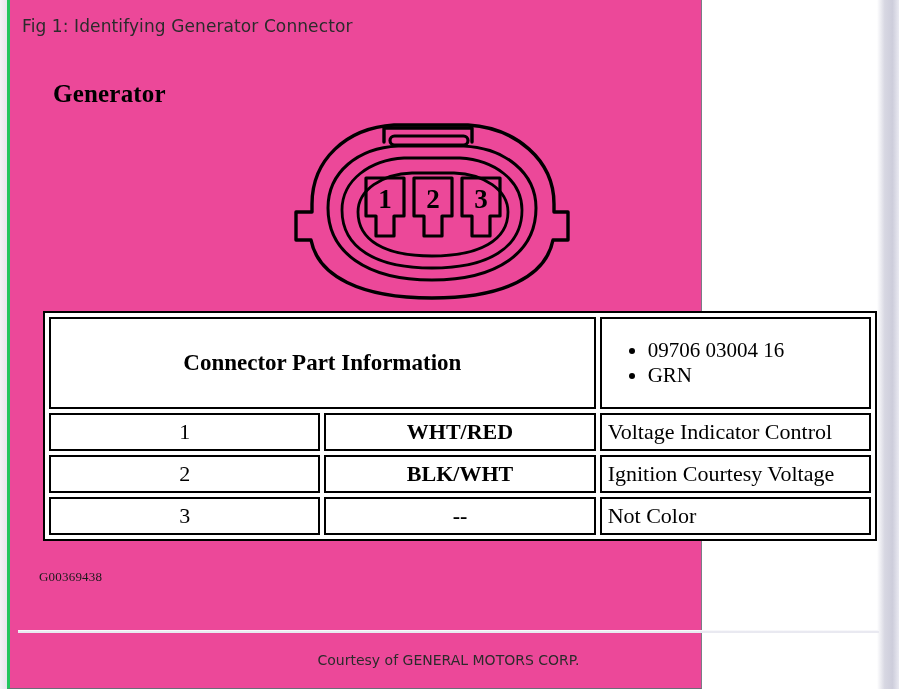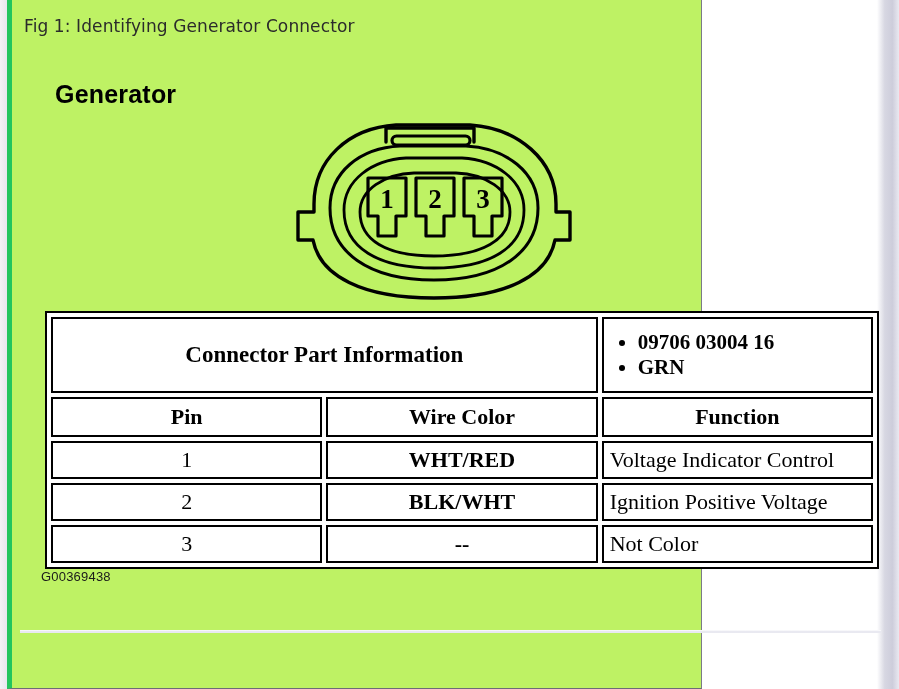--- a/index.html
+++ b/index.html
@@ -38,8 +38,8 @@
     position: absolute;
     left: 7px; top: 0;
     width: 695px; height: 689px;
-    background: #bef264;
-    border-left: 5px solid #22c55e;
+    background: #ec4899;
+    border-left: 3px solid #22c55e;
     border-right: 1px solid #7b7b86;
     border-bottom: 1px solid #6c6c77;
     box-sizing: border-box;

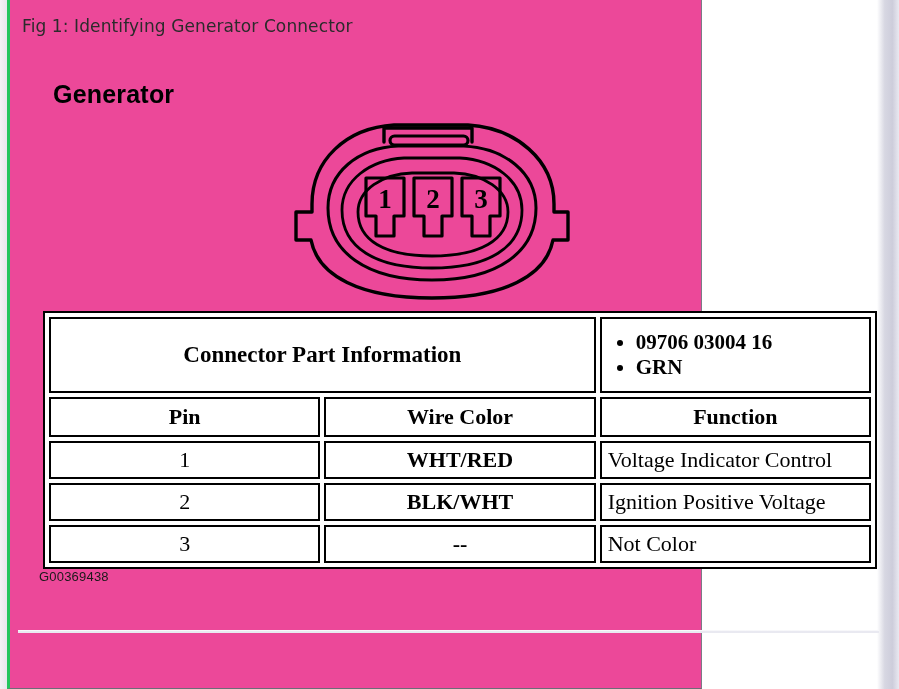--- a/index.html
+++ b/index.html
@@ -60,7 +60,7 @@
   #generator-heading {
     position: absolute;
     left: 43px; top: 80px;
-    font-family: Liberation Sans, sans-serif;
+    font-family: Liberation Serif, serif;
     font-weight: bold;
     font-size: 25px;
     color: #000000;

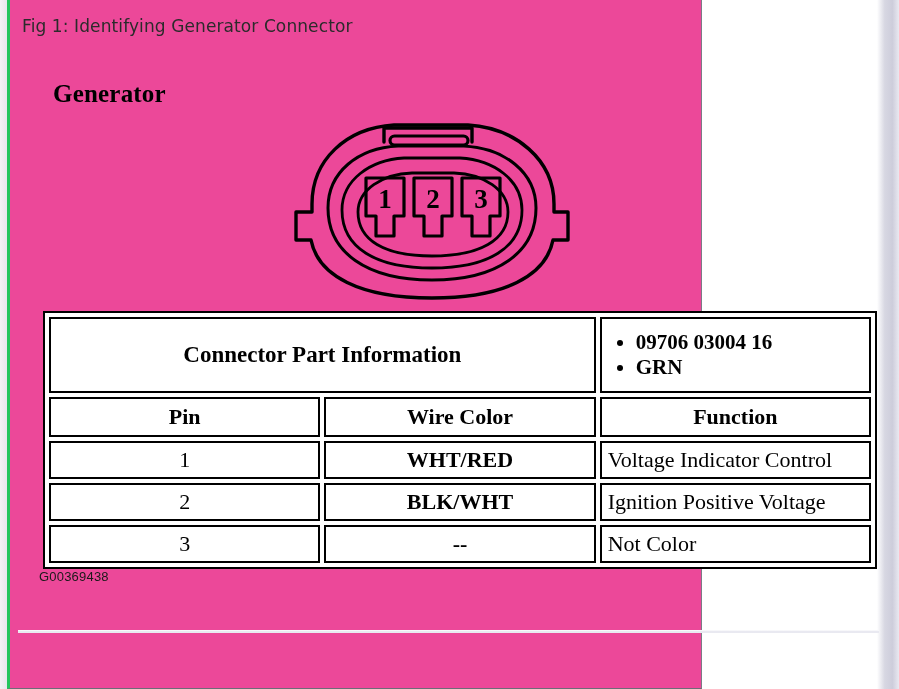--- a/index.html
+++ b/index.html
@@ -112,10 +112,10 @@
     height: 66px;
   }
   ul.partnum-list {
-    margin: 4px;
+    margin: 16px;
     padding: 0 0 0 24px;
     list-style: disc;
-    font-weight: bold;
+    font-weight: normal;
     font-size: 21px;
     line-height: 1.18;
   }

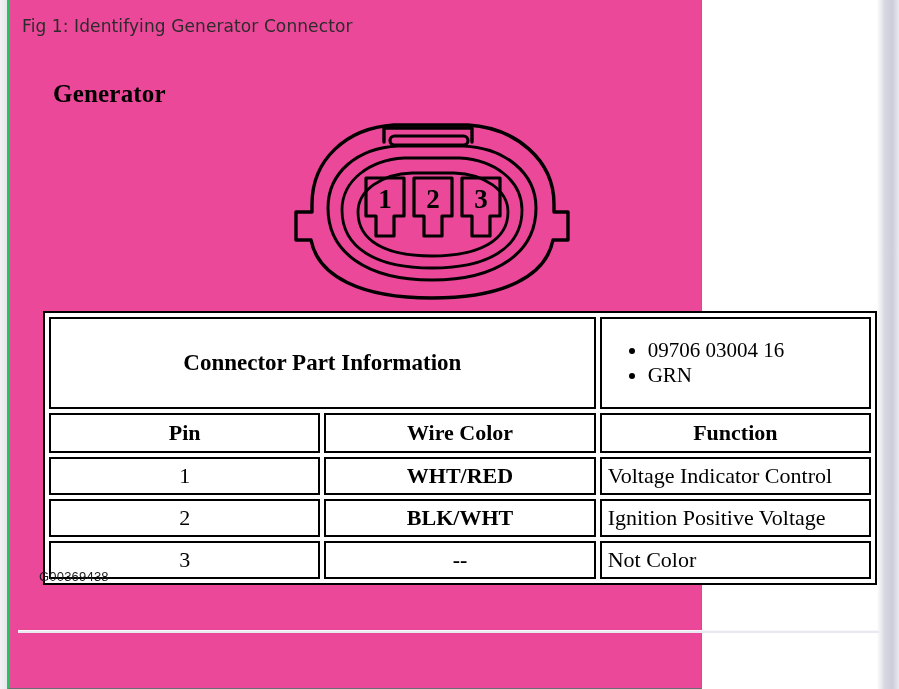--- a/index.html
+++ b/index.html
@@ -242,11 +242,6 @@
             </td>
           </tr>
 
-          <tr class="head-row">
-            <td class="col-pin">Pin</td>
-            <td class="col-wire">Wire Color</td>
-            <td class="col-func" style="text-align:center;">Function</td>
-          </tr>
 
           <tr class="data-row">
             <td class="col-pin">1</td>

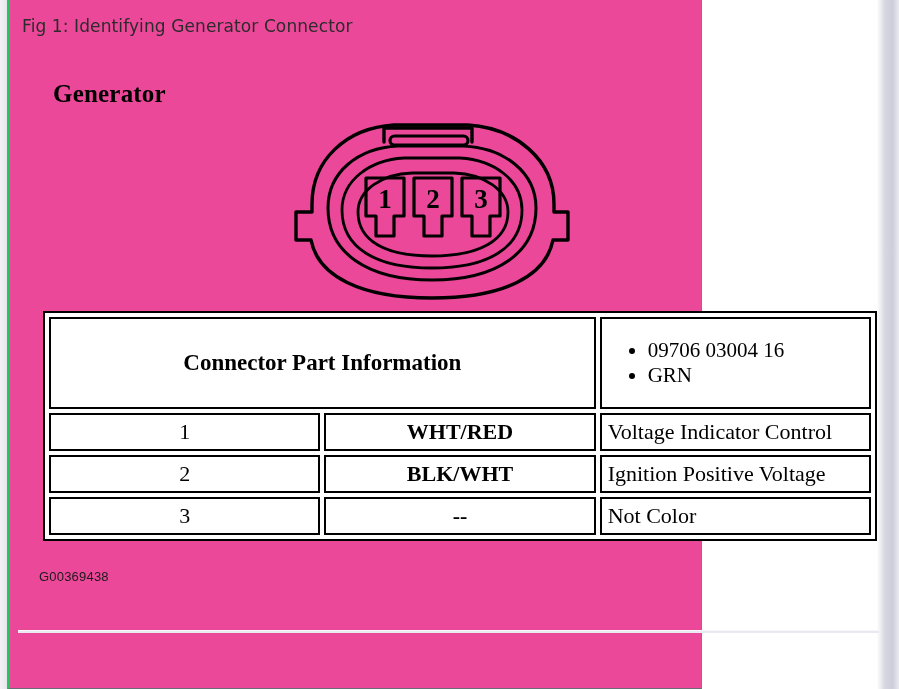--- a/index.html
+++ b/index.html
@@ -252,7 +252,7 @@
           <tr class="data-row">
             <td class="col-pin">2</td>
             <td class="col-wire">BLK/WHT</td>
-            <td class="col-func">Ignition Positive Voltage</td>
+            <td class="col-func">Ignition Courtesy Voltage</td>
           </tr>
 
           <tr class="data-row">

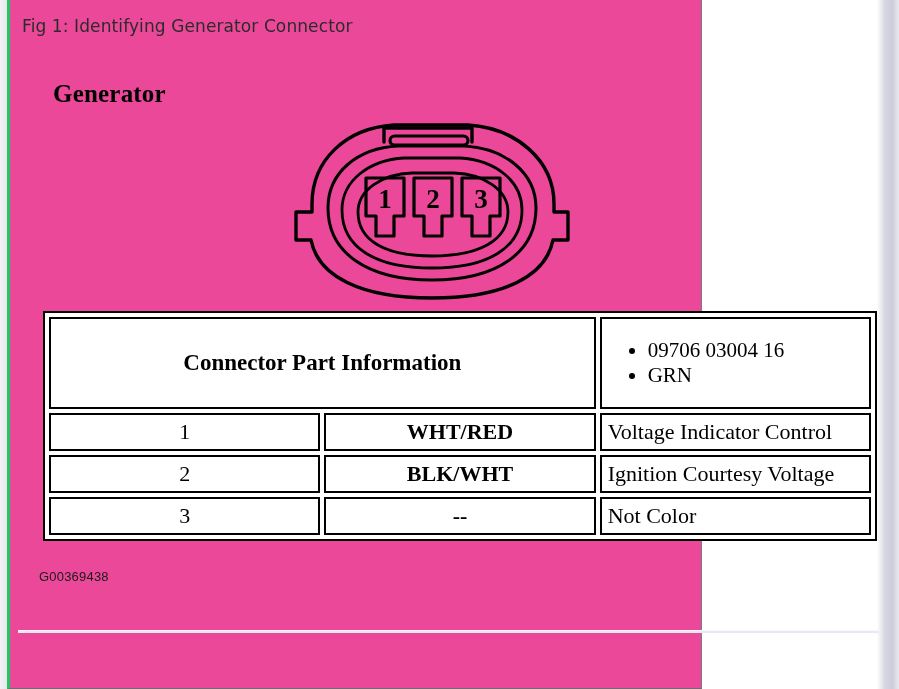--- a/index.html
+++ b/index.html
@@ -135,7 +135,7 @@
   #figure-code {
     position: absolute;
     left: 29px; top: 569px;
-    font-family: Liberation Sans, sans-serif;
+    font-family: Liberation Serif, serif;
     font-size: 13px;
     color: #1a1a1a;
     letter-spacing: 0.2px;

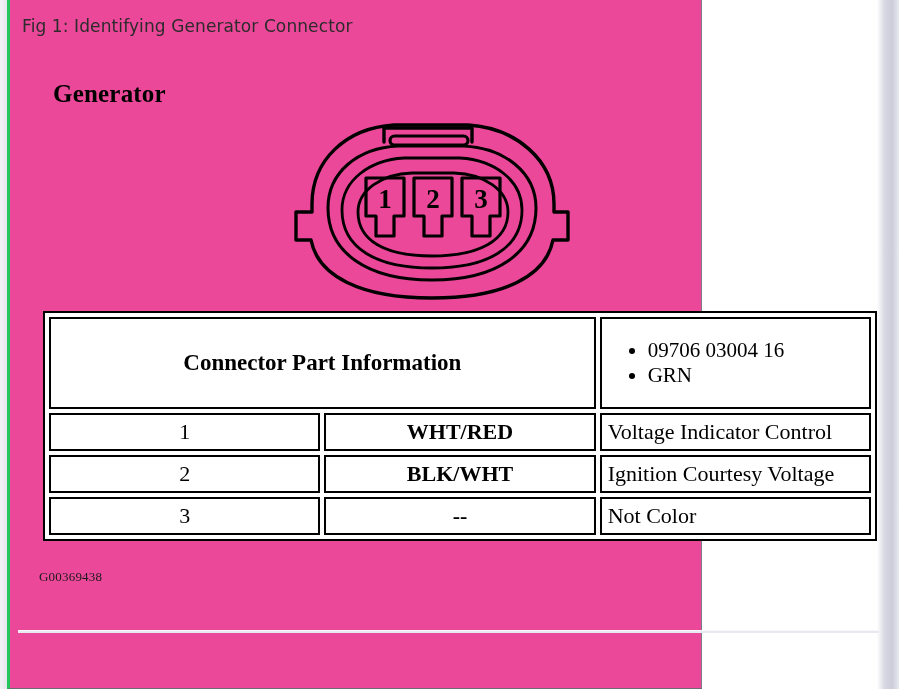--- a/index.html
+++ b/index.html
@@ -268,6 +268,7 @@
 
     <div id="footer-divider"></div>
 
+    <div id="footer-text">Courtesy of GENERAL MOTORS CORP.</div>
 
   </div>
 </div>

